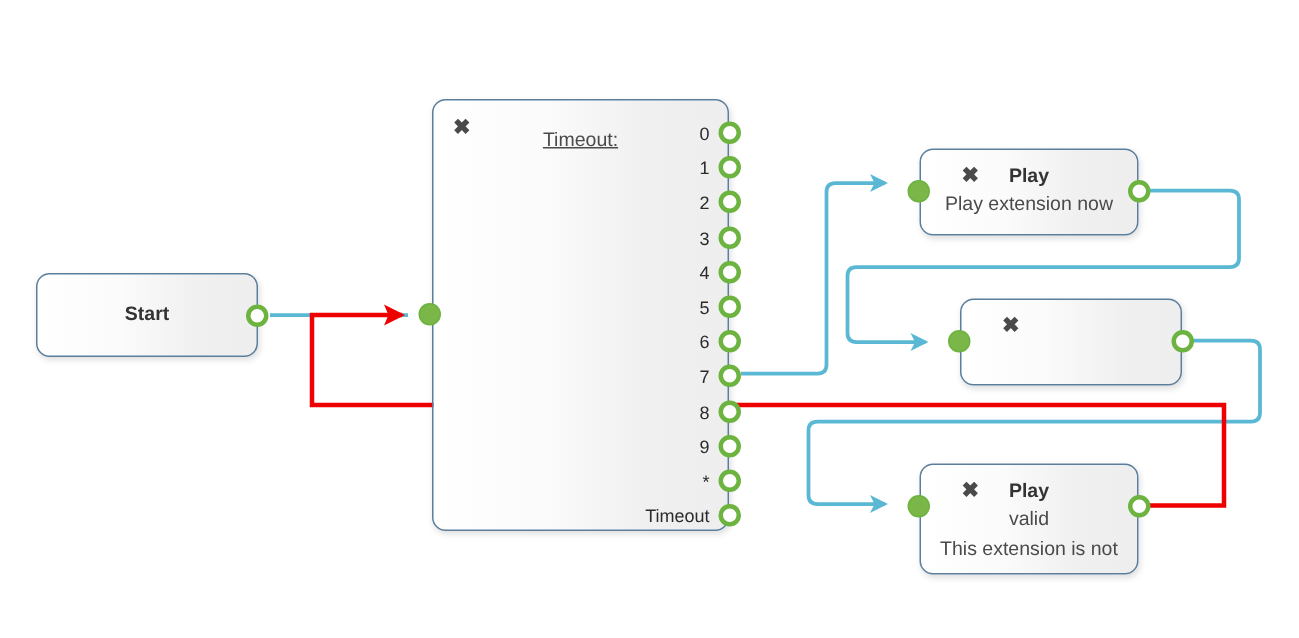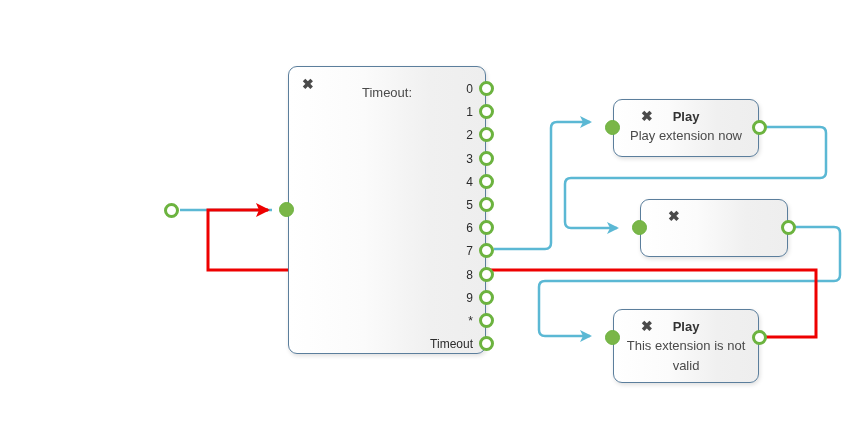--- a/index.html
+++ b/index.html
@@ -108,7 +108,7 @@
   #node-menu .close-icon { left: 13px; top: 10px; }
   #node-menu .node-title { margin-top: 10px; }
   #node-menu .node-body  { margin-top: 24px; }
-  #node-menu .mb2 { margin-top: 17px; }
+  #node-menu .mb2 { margin-top: 17px; text-decoration: underline; }
 
   
   #node-play1 {

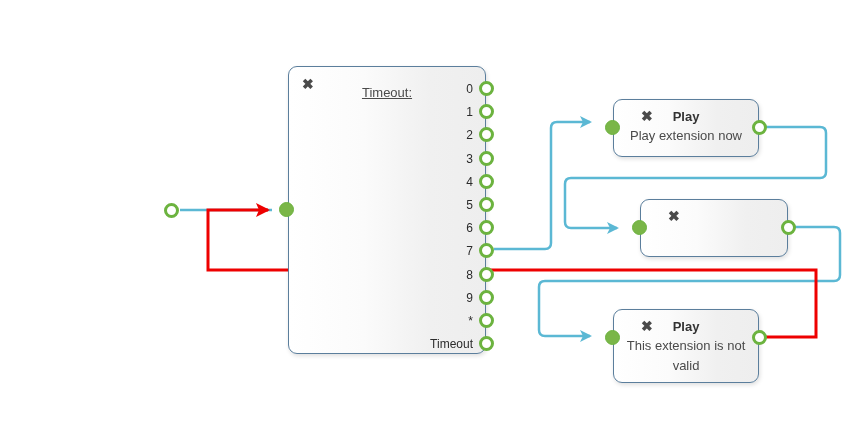--- a/index.html
+++ b/index.html
@@ -167,6 +167,9 @@
     <path d="M 766,337 L 816,337 L 816,270 L 208,270 L 208,210 L 268,210" fill="none" stroke="#ee0000" stroke-width="3" stroke-linejoin="miter" marker-end="url(#arrow-red)"></path>
   </svg>
 
+  <div class="node" id="node-start">
+    <div class="node-title">Start</div>
+  </div>
   <div class="port hollow" style="left:164px; top:203px;"></div>
 
   <div class="node" id="node-menu">

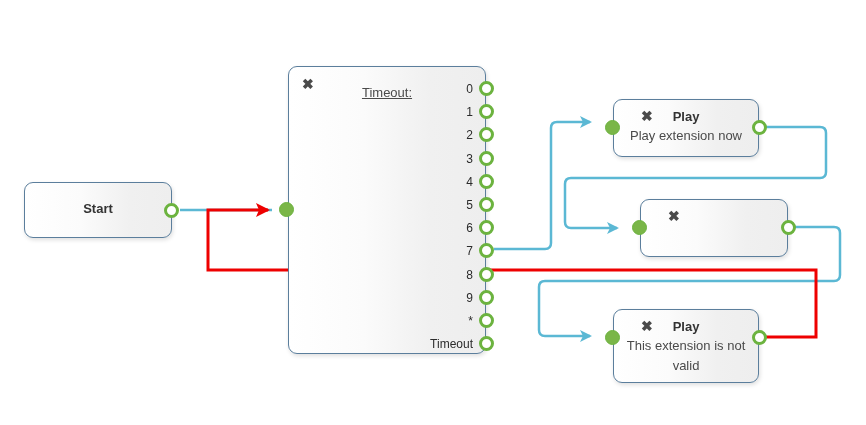--- a/index.html
+++ b/index.html
@@ -223,8 +223,8 @@
   <div class="node" id="node-play2">
     <div class="close-icon">✖</div>
     <div class="node-title">Play</div>
+    <div class="node-body">valid</div>
     <div class="node-body">This extension is not</div>
-    <div class="node-body">valid</div>
   </div>
   <div class="port filled" style="left:605px; top:330px;"></div>
   <div class="port hollow" style="left:752px; top:330px;"></div>

